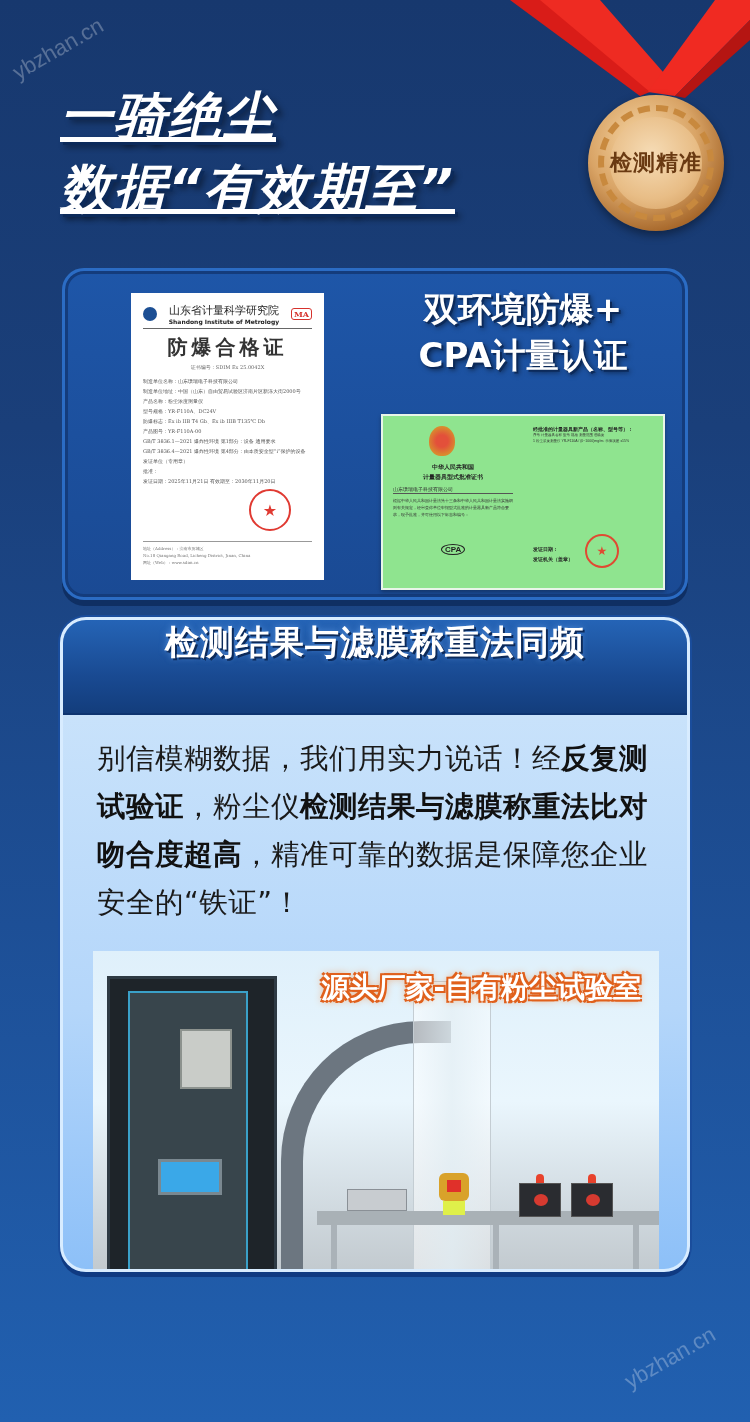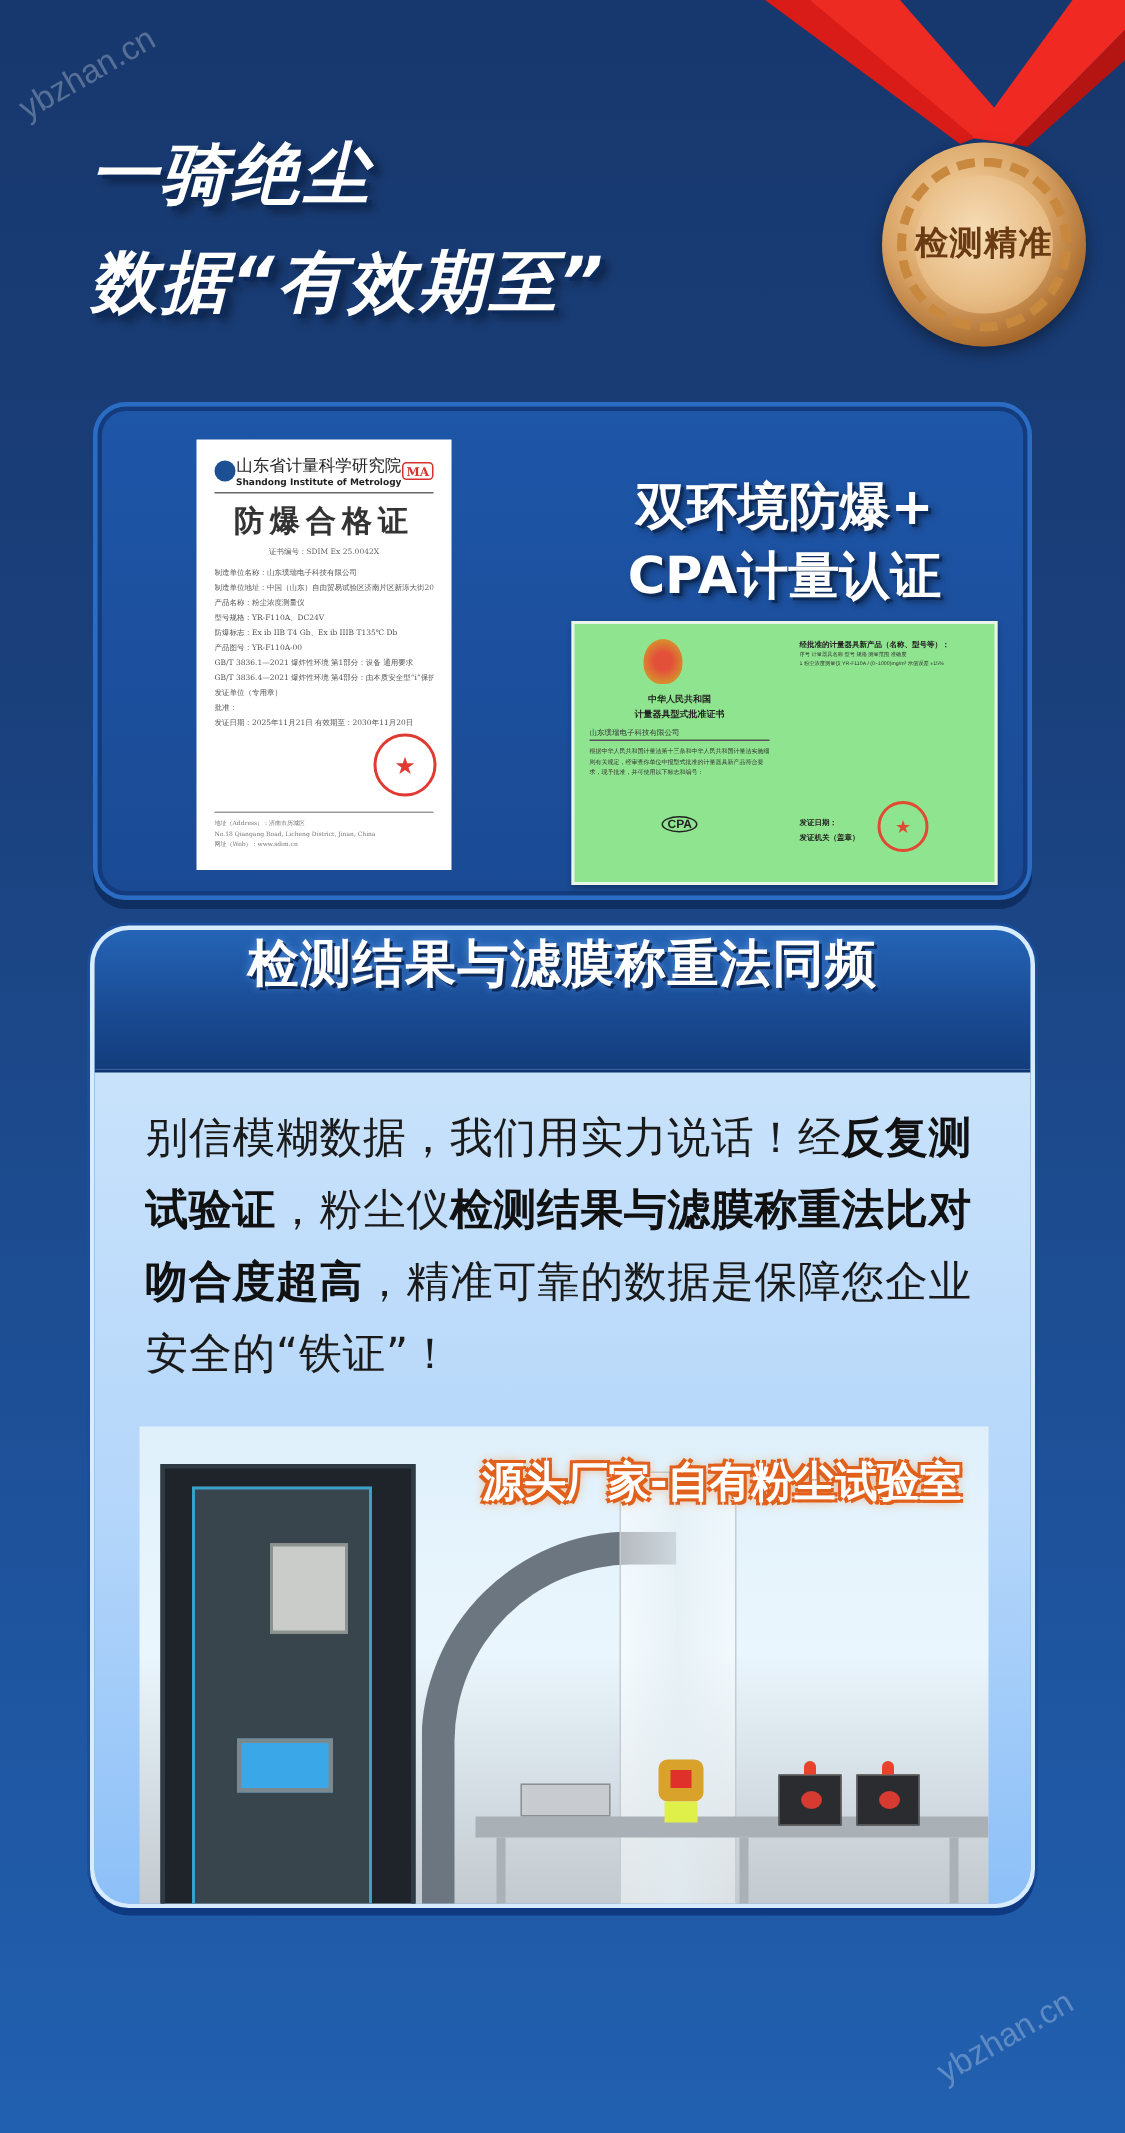--- a/index.html
+++ b/index.html
@@ -38,9 +38,10 @@
   
   .headline { position: absolute; left: 60px; top: 80px; }
   .headline div {
-    color: #ffffff; font-size: 45px; font-weight: bold; font-style: italic; line-height: 72px;
+    color: #ffffff; font-size: 52px; font-weight: bold; font-style: italic; line-height: 72px;
     text-shadow: 3px 3px 0 #0c2a5a, 5px 5px 6px rgba(0,0,0,0.45);
     letter-spacing: 2px;
+    text-decoration: underline;
   }
 
   

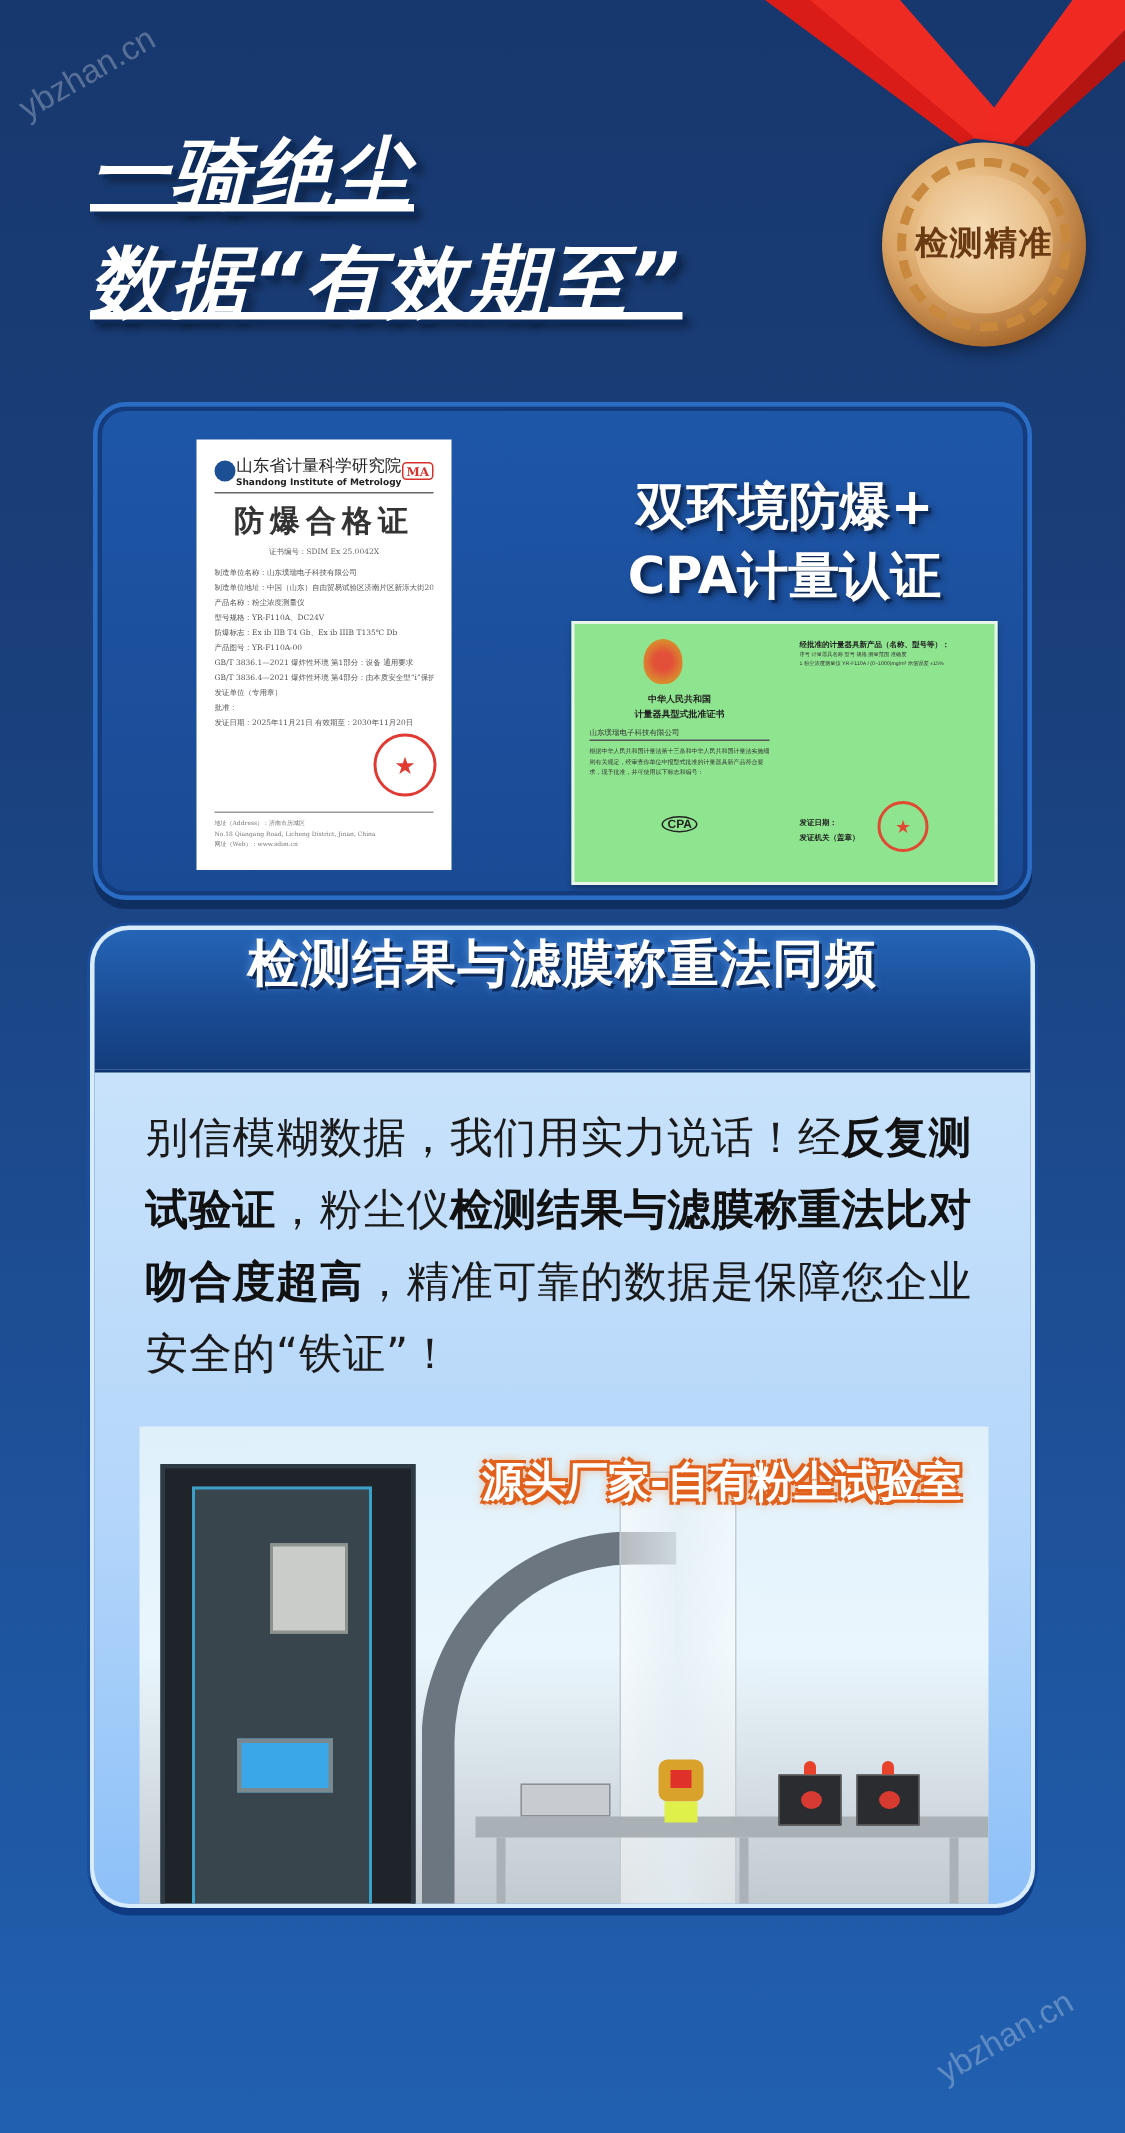--- a/index.html
+++ b/index.html
@@ -53,7 +53,7 @@
     box-shadow: inset 0 0 0 3px #143c7c, 0 6px 0 #0f2f63;
   }
   .cert1 {
-    position: absolute; left: 66px; top: 22px; width: 170px; height: 287px; background: #ffffff;
+    position: absolute; left: 66px; top: 22px; width: 193px; height: 287px; background: #ffffff;
     padding: 10px 12px; font-family: "DejaVu Serif", serif; color: #333;
   }
   .cert1-head { display: flex; align-items: center; justify-content: space-between; border-bottom: 1px solid #666; padding-bottom: 3px; }

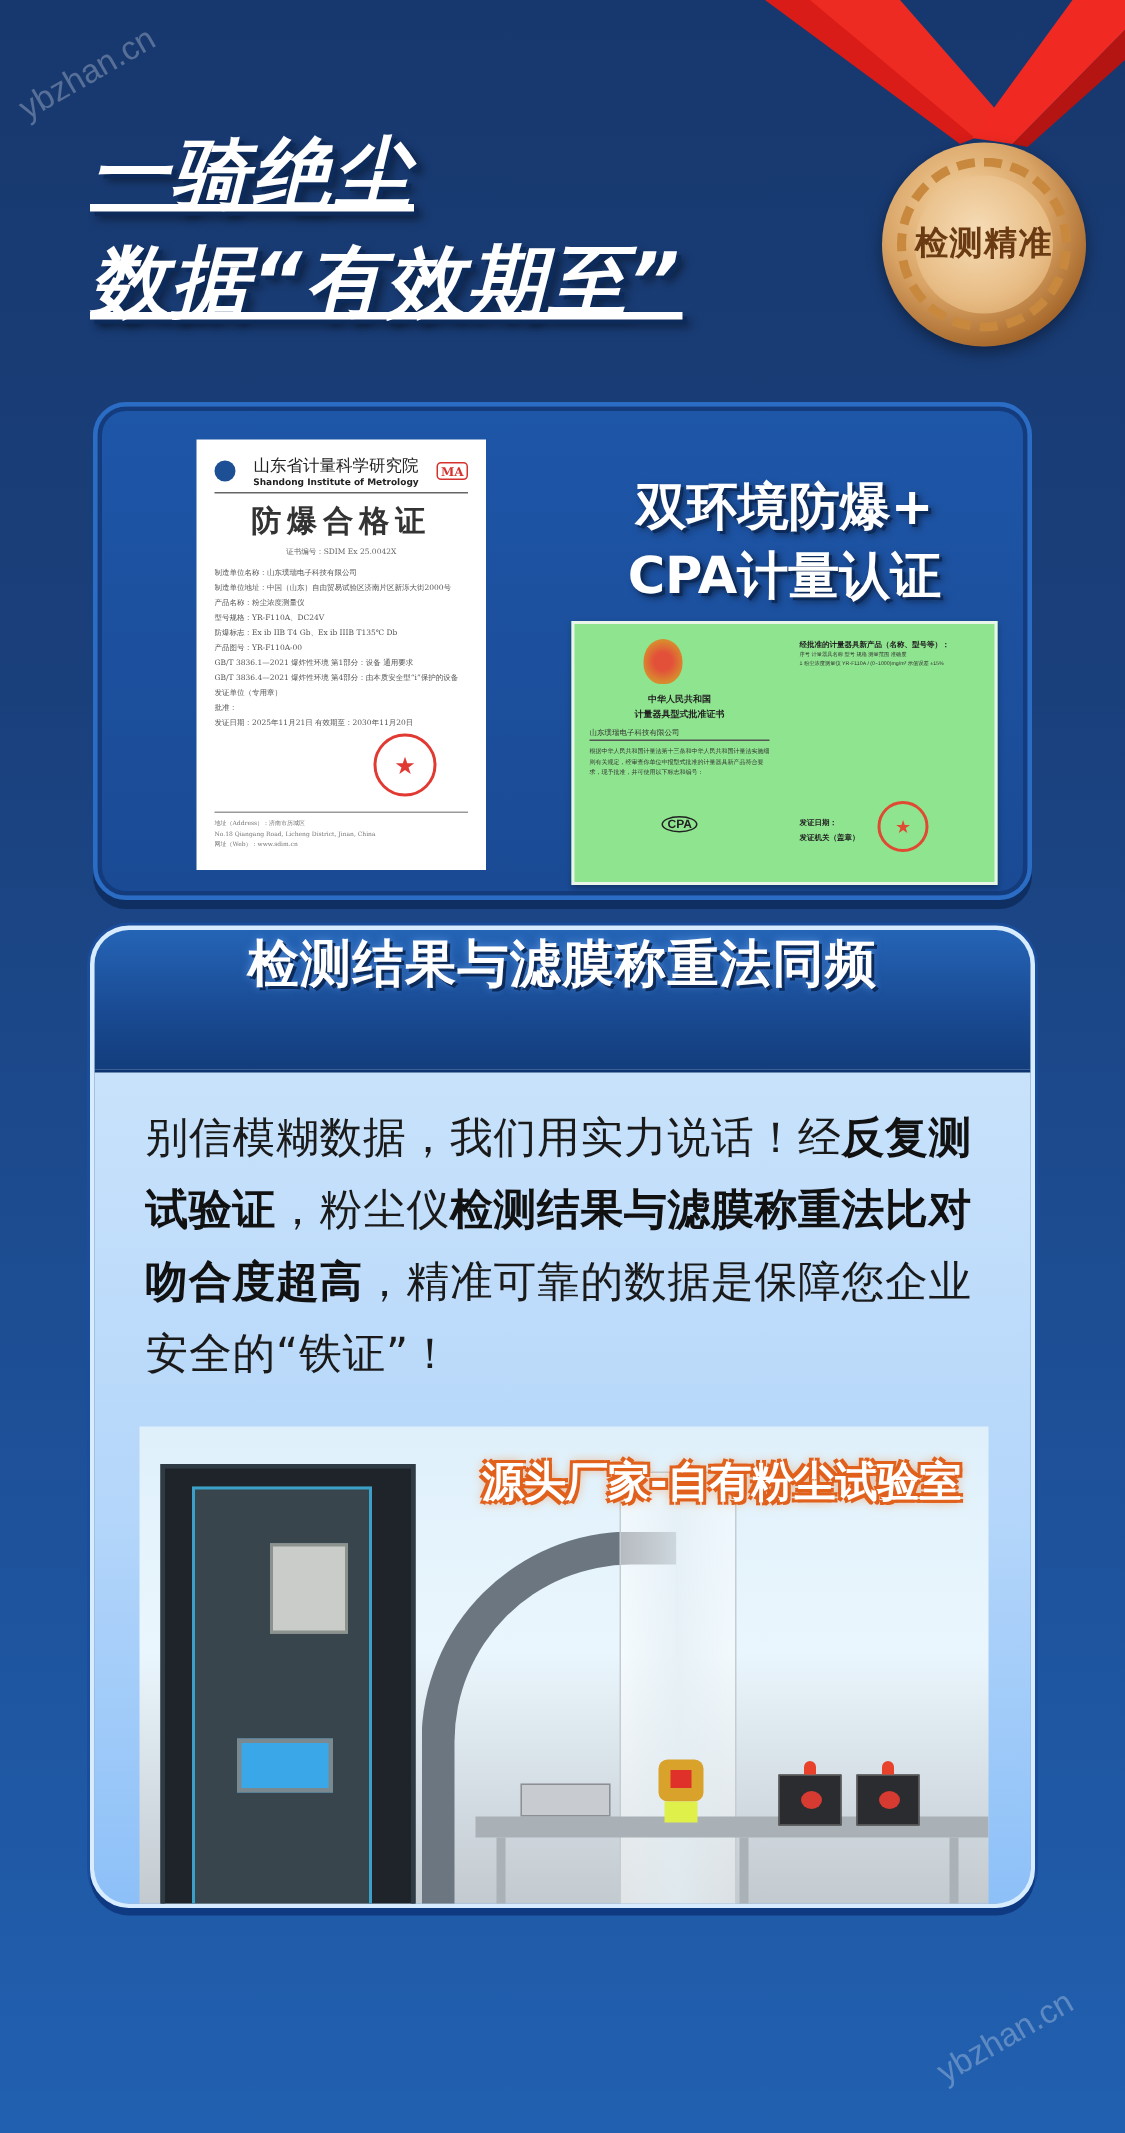--- a/index.html
+++ b/index.html
@@ -72,7 +72,7 @@
   .cert1-foot { position: absolute; left: 12px; right: 12px; bottom: 14px; border-top: 1px solid #999; padding-top: 3px; }
   .cert1-foot div { font-size: 4px; color: #777; line-height: 7px; }
 
-  .card1-title { position: absolute; left: 308px; top: 44px; width: 300px; text-align: center; }
+  .card1-title { position: absolute; left: 308px; top: 15px; width: 300px; text-align: center; }
   .card1-title div {
     color: #ffffff; font-size: 34px; font-weight: bold; line-height: 46px;
     text-shadow: 2px 2px 0 #0c2a5a, 3px 3px 5px rgba(0,0,0,0.5);

